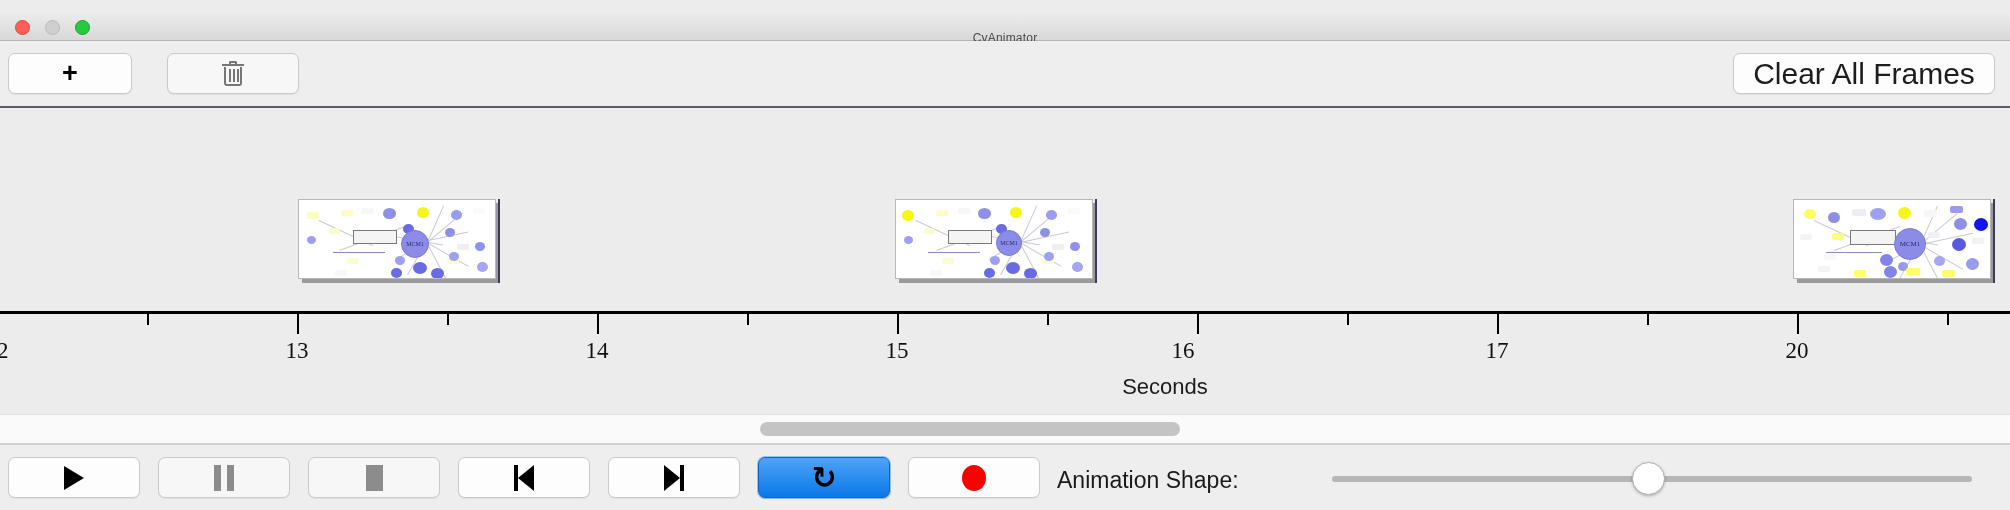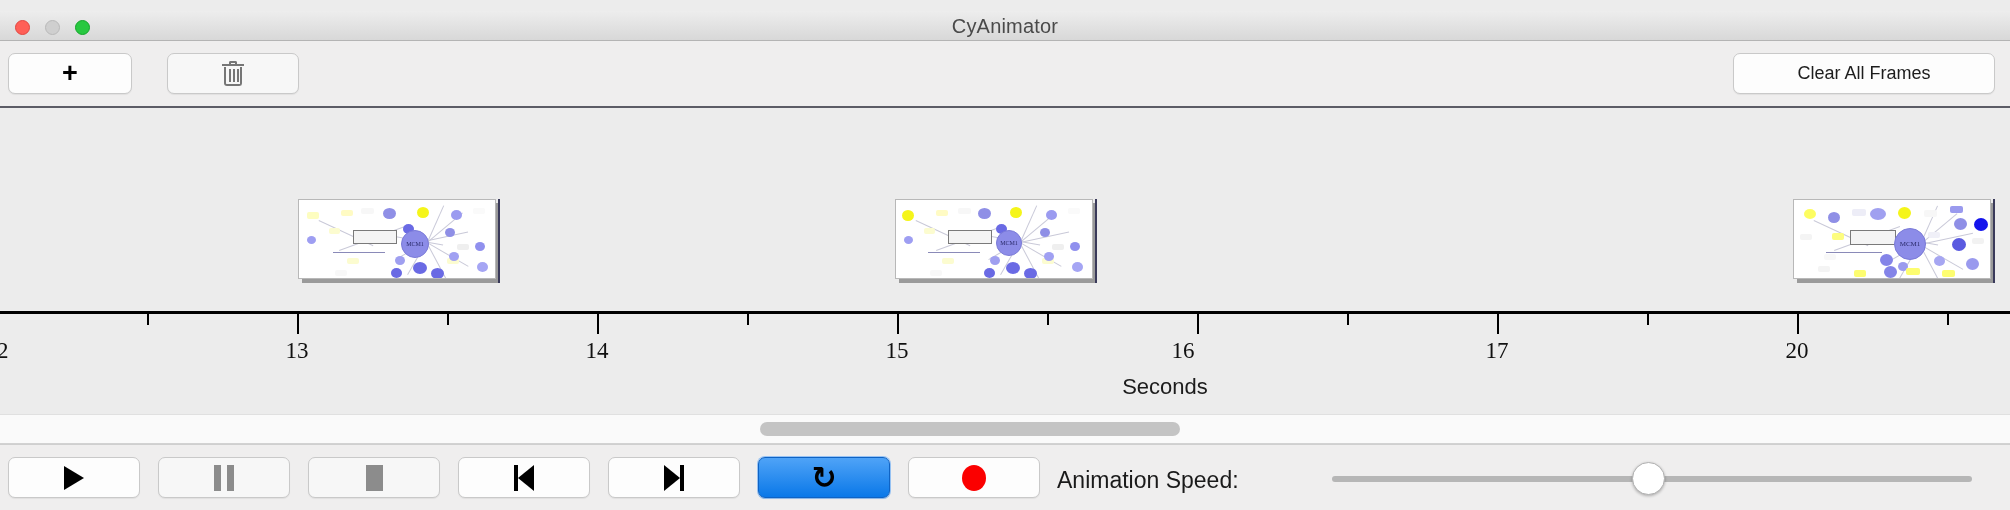--- a/index.html
+++ b/index.html
@@ -40,9 +40,9 @@
   .tl-min    { left: 45px; background: #cfcfcf; border: 1px solid #b9b9b9; }
   .tl-max    { left: 75px; background: #28c840; border: 1px solid #13a52a; }
   .win-title {
-    position: absolute; left: 0; top: 0; width: 2010px; height: 30px;
+    position: absolute; left: 0; top: 12px; width: 2010px; height: 30px;
     line-height: 30px; text-align: center;
-    font-size: 20px; color: #4a4a4a; letter-spacing: .2px;
+    font-size: 12px; color: #4a4a4a; letter-spacing: .2px;
   }
 
   

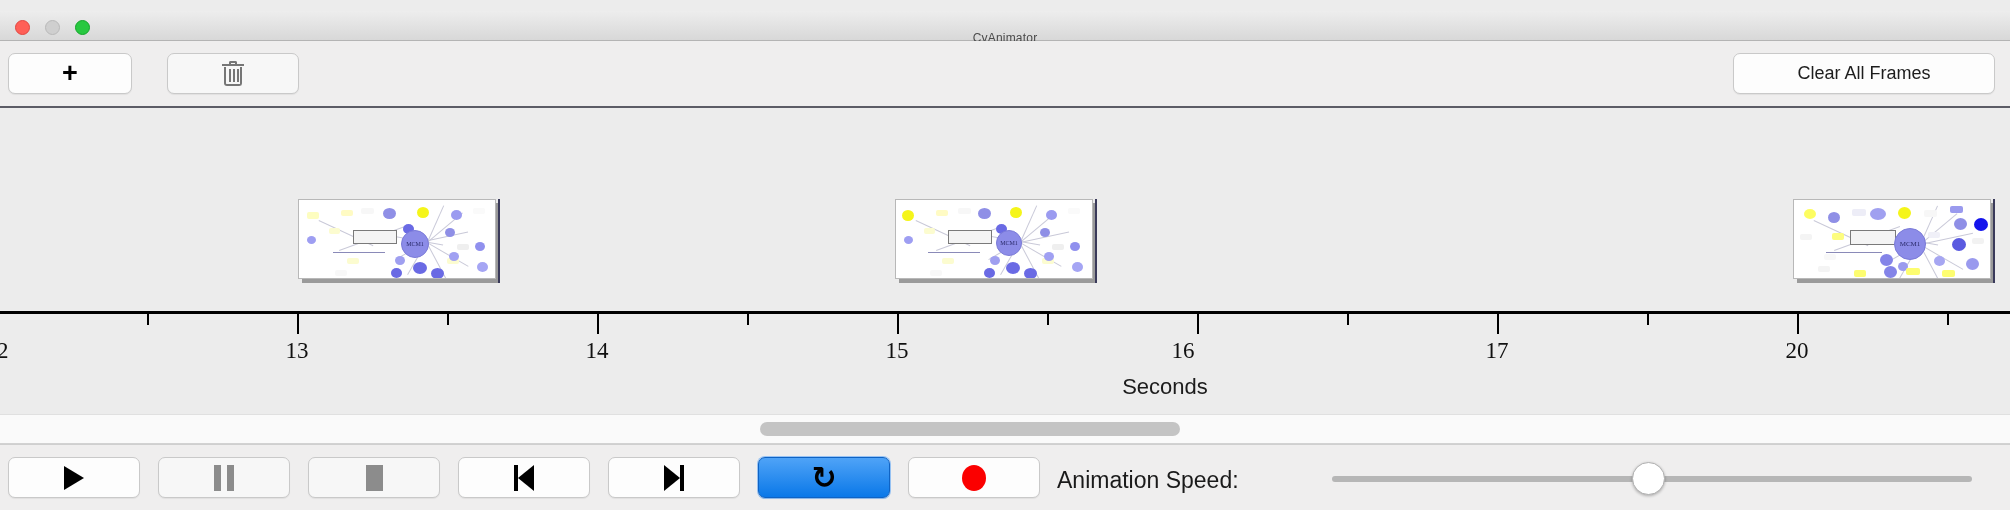--- a/index.html
+++ b/index.html
@@ -62,7 +62,7 @@
   .btn-del   { left: 167px; width: 132px; height: 41px; background: #f7f7f7; }
   .btn-clear {
     left: 1733px; width: 262px; height: 41px;
-    font-size: 18px; color: #1d1d1d;
+    font-size: 30px; color: #1d1d1d;
   }
   .plus-icon { font-size: 27px; font-weight: 700; color: #000; line-height: 1; }
 

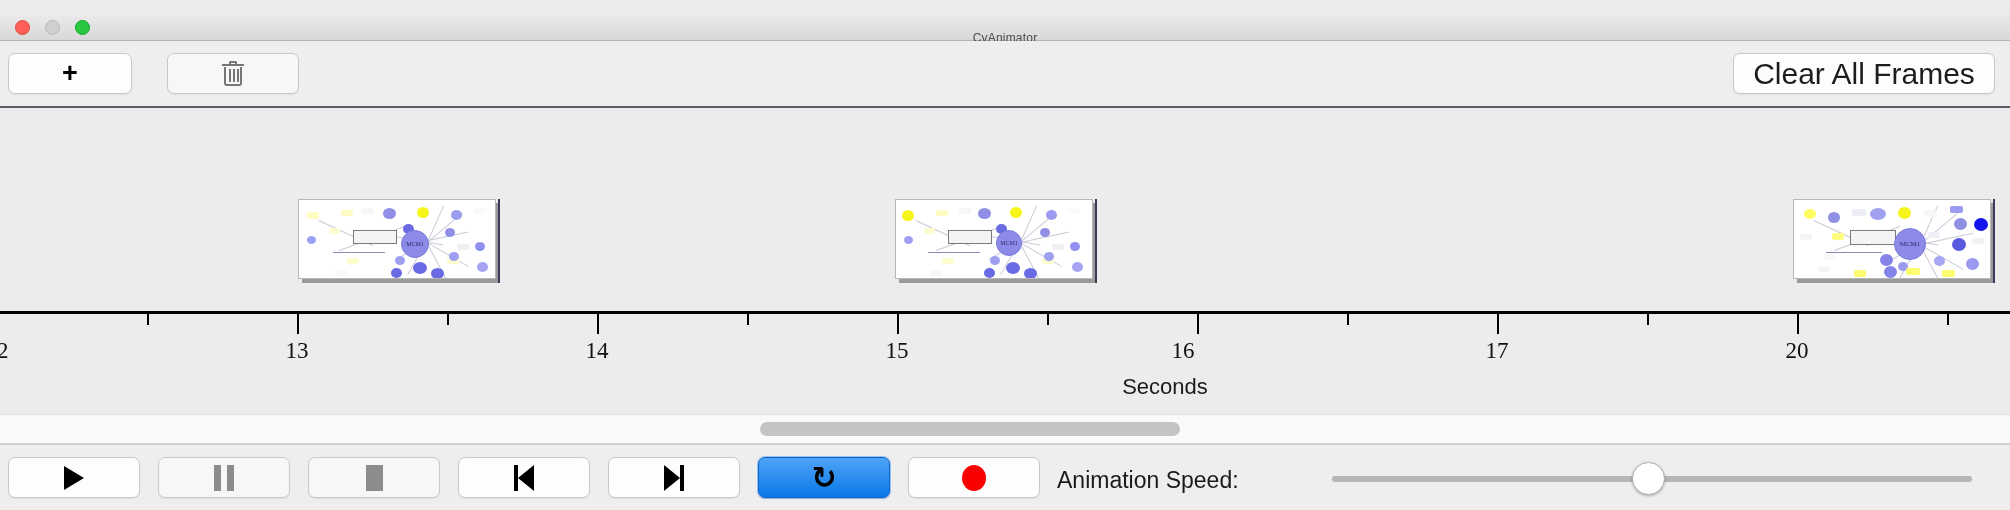--- a/index.html
+++ b/index.html
@@ -420,7 +420,7 @@
       <span class="g-rec"></span>
     </div>
 
-    <div class="speed-label">Animation Speed:</div>
+    <div class="speed-label">Animation Shape:</div>
 
     <div class="slider">
       <div class="track"></div>

